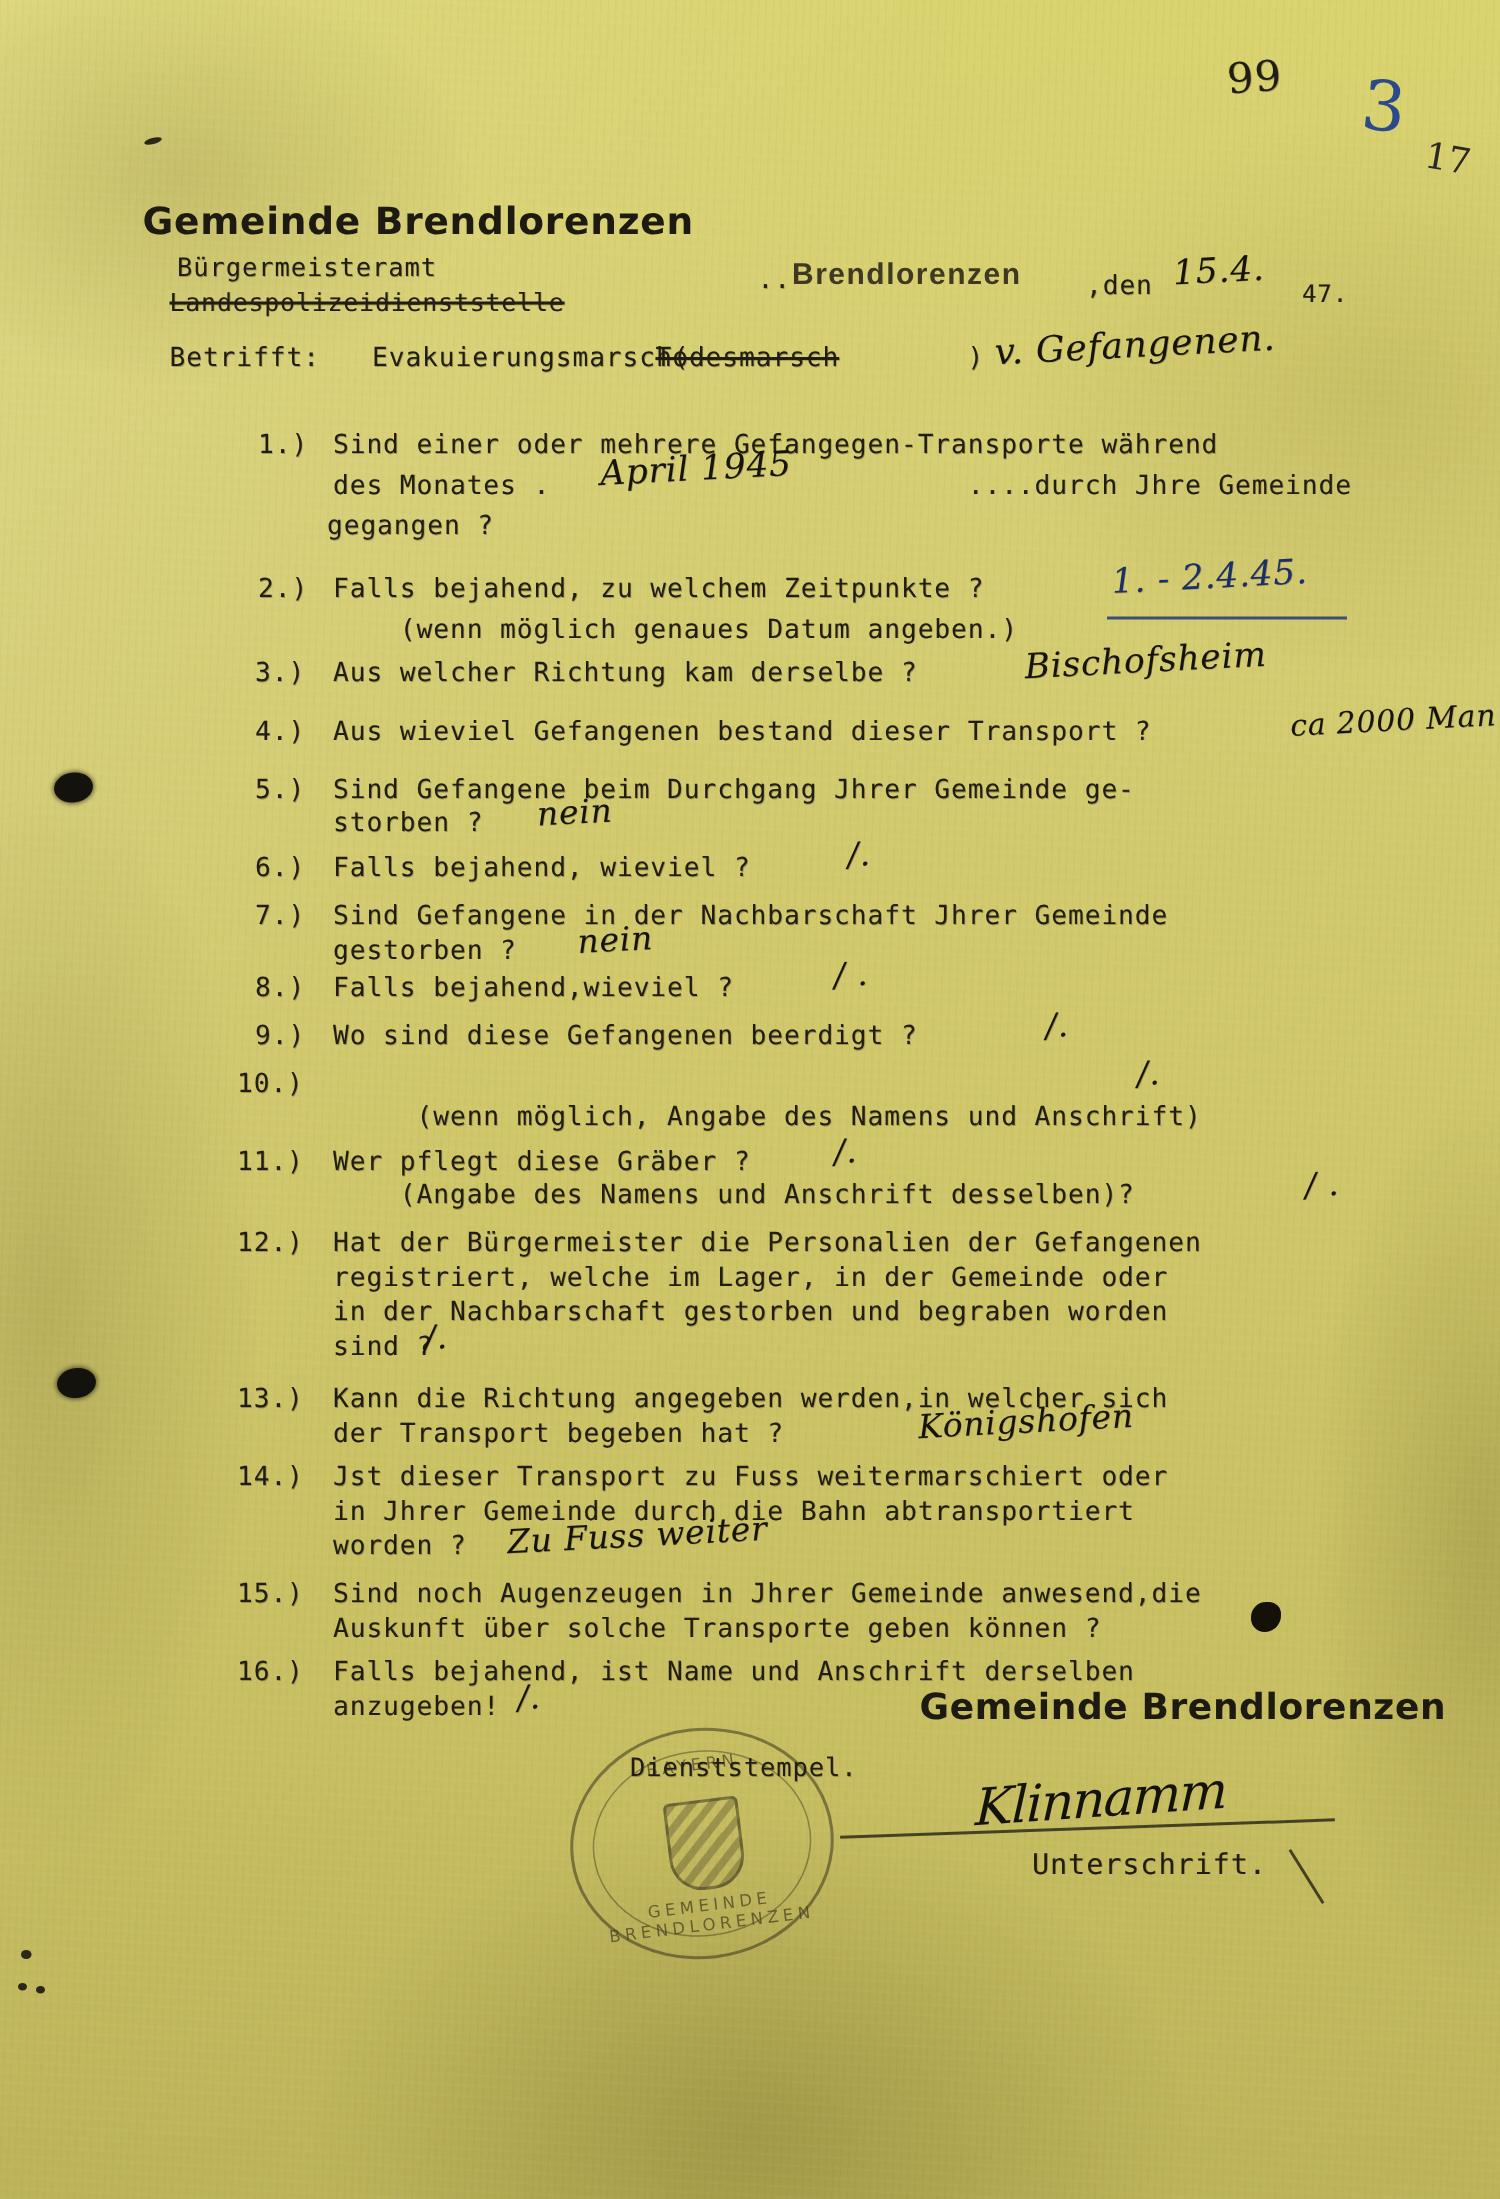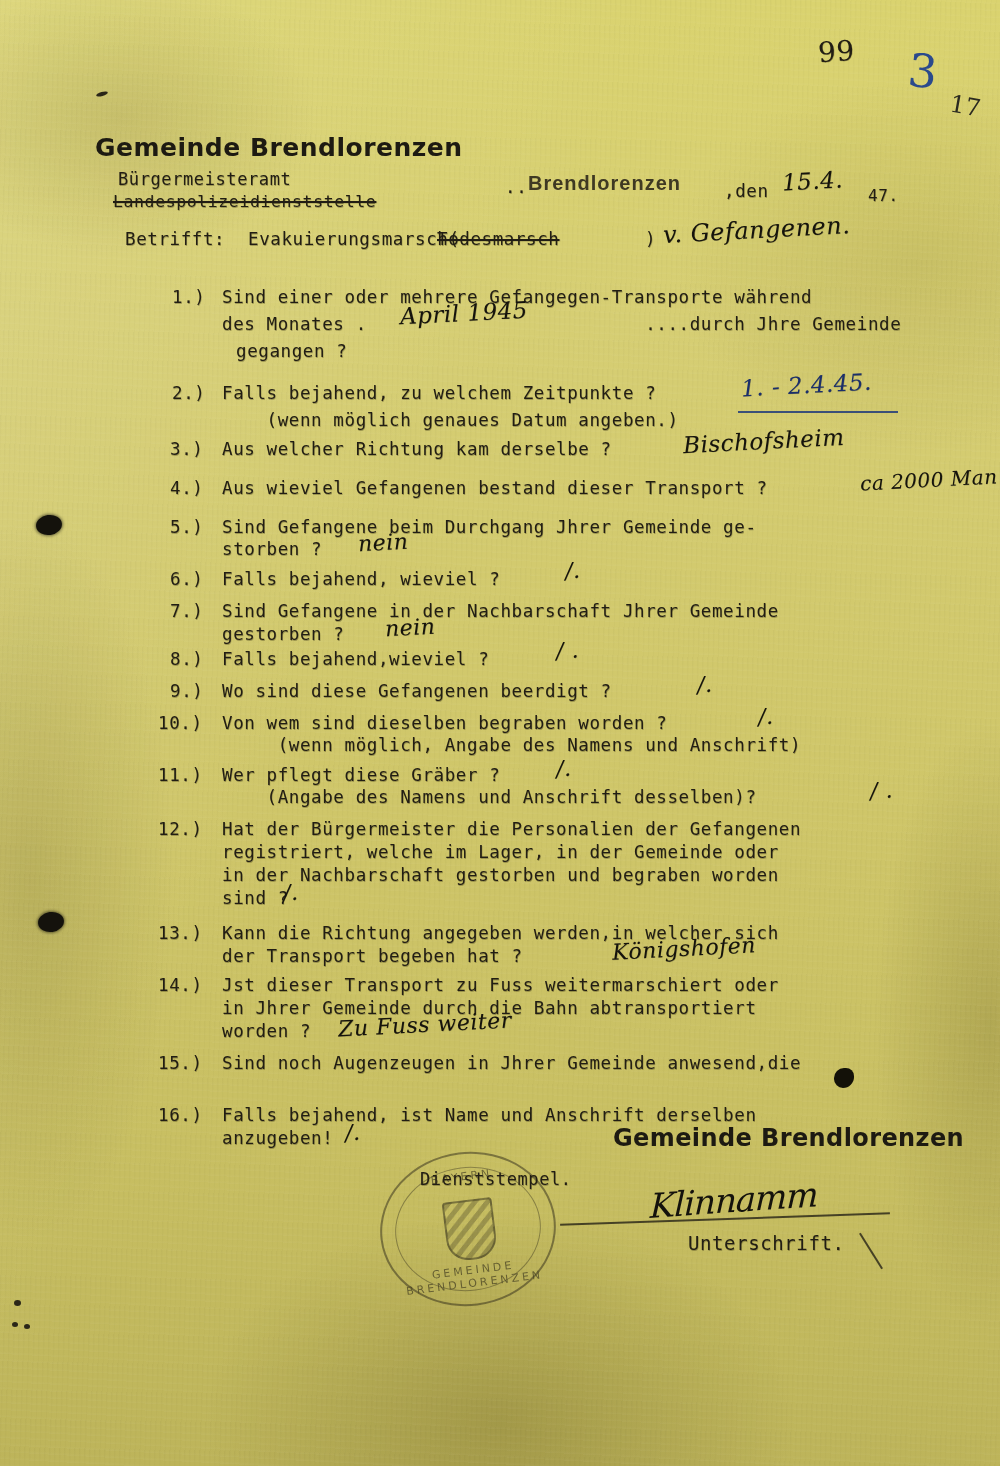--- a/index.html
+++ b/index.html
@@ -226,7 +226,7 @@
     <div class="hand" style="left:782px; top:168px; font-size:23px;">15.4.</div>
     <div class="t" style="left:868px; top:184px; font-size:16px;">47.</div>
 
-    <div class="t" style="left:113px; top:228px;margin-left:12px;">Betrifft:</div>
+    <div class="t" style="left:113px; top:228px;">Betrifft:</div>
     <div class="t" style="left:248px; top:228px;">Evakuierungsmarsch(</div>
     <div class="t strike" style="left:437px; top:228px;">Todesmarsch</div>
     <div class="t" style="left:645px; top:228px;">)</div>

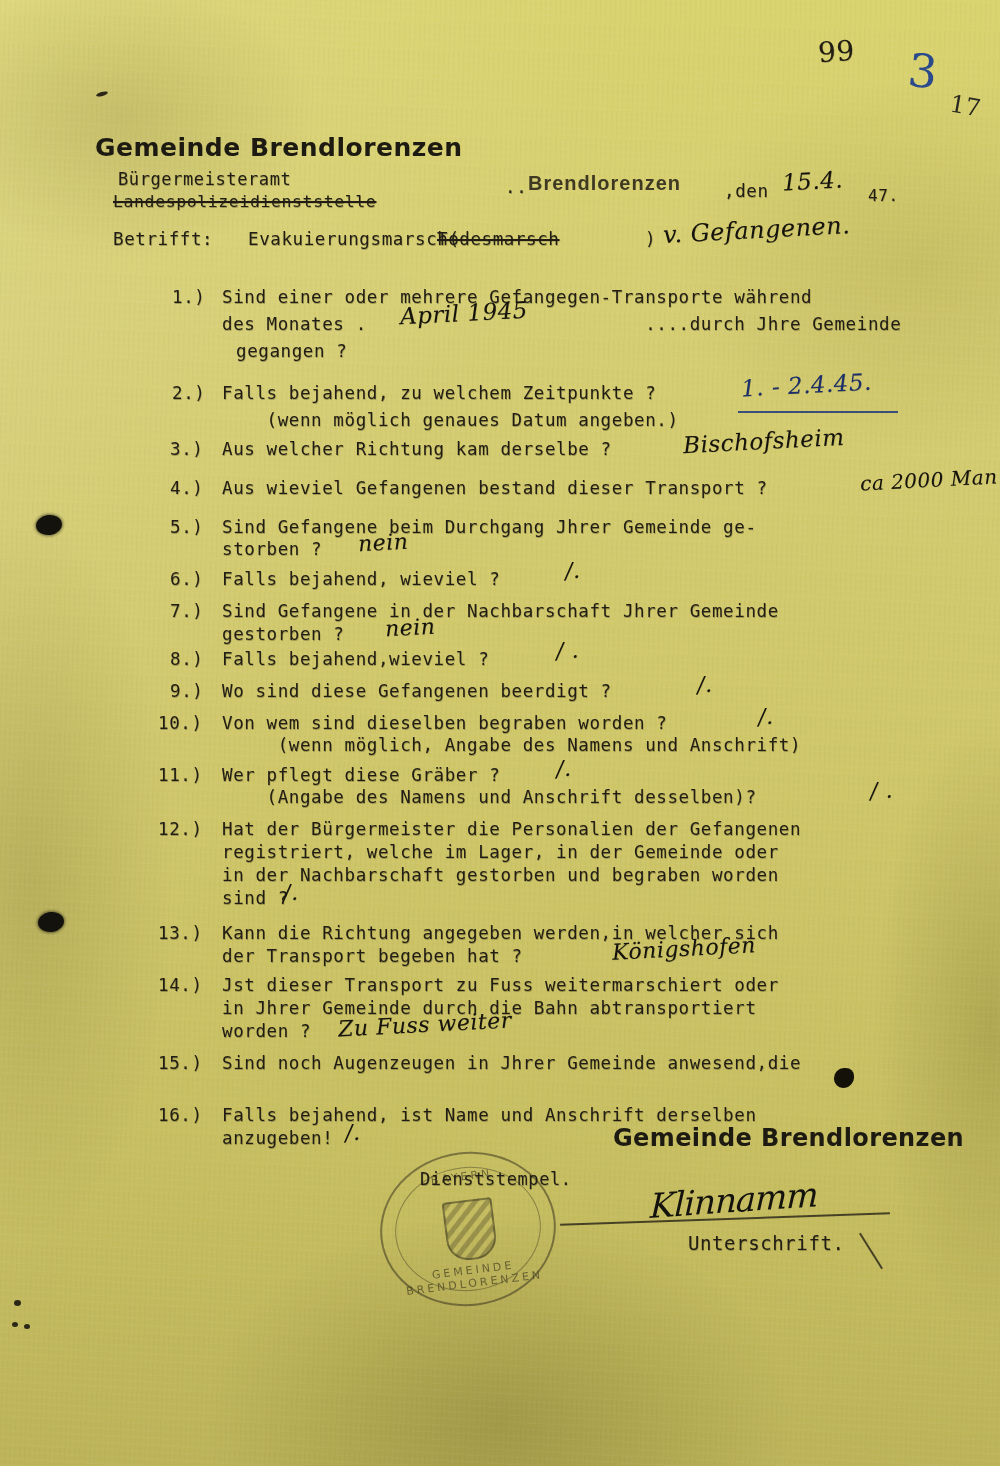--- a/index.html
+++ b/index.html
@@ -235,7 +235,7 @@
     <div class="t qnum" style="left:172px; top:286px;">1.)</div>
     <div class="t" style="left:222px; top:286px;">Sind einer oder mehrere Gefangegen-Transporte während</div>
     <div class="t" style="left:222px; top:313px;">des Monates .                         ....durch Jhre Gemeinde</div>
-    <div class="t" style="left:236px; top:340px;">gegangen ?</div>
+    <div class="t" style="left:218px; top:340px;">gegangen ?</div>
     <div class="hand" style="left:400px; top:300px; font-size:23px;">April 1945</div>
 
     <div class="t qnum" style="left:172px; top:382px;">2.)</div>

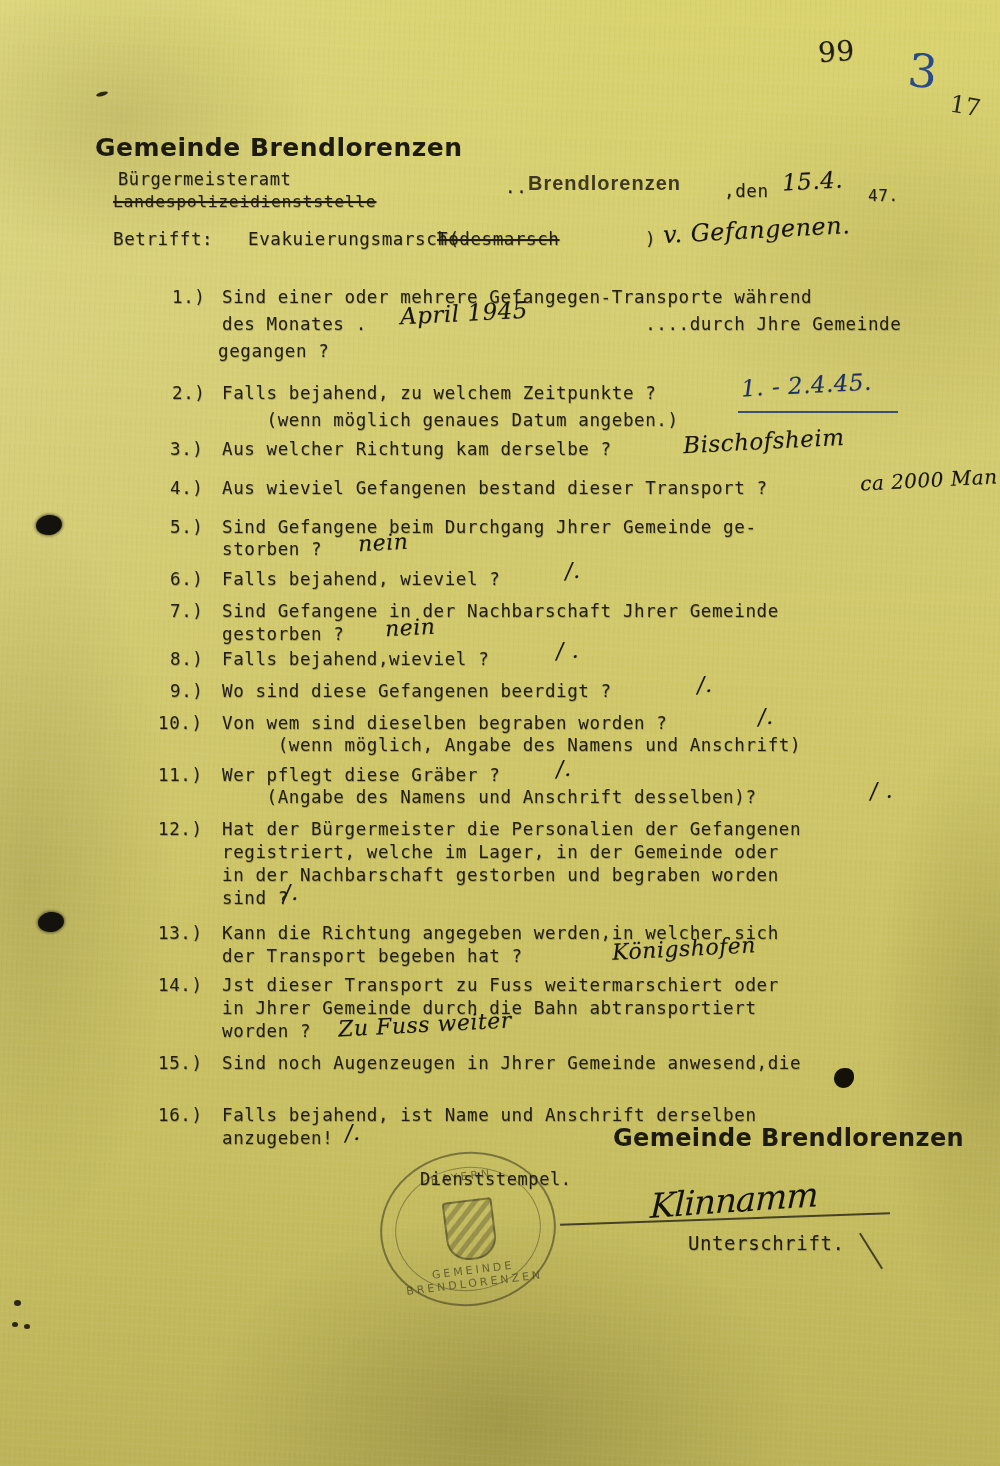--- a/index.html
+++ b/index.html
@@ -275,7 +275,6 @@
     <div class="hand" style="left:697px; top:672px; font-size:22px;">/.</div>
 
     <div class="t qnum" style="left:158px; top:712px;">10.)</div>
-    <div class="t" style="left:222px; top:712px;">Von wem sind dieselben begraben worden ?</div>
     <div class="t" style="left:222px; top:734px;">     (wenn möglich, Angabe des Namens und Anschrift)</div>
     <div class="hand" style="left:758px; top:704px; font-size:22px;">/.</div>
 

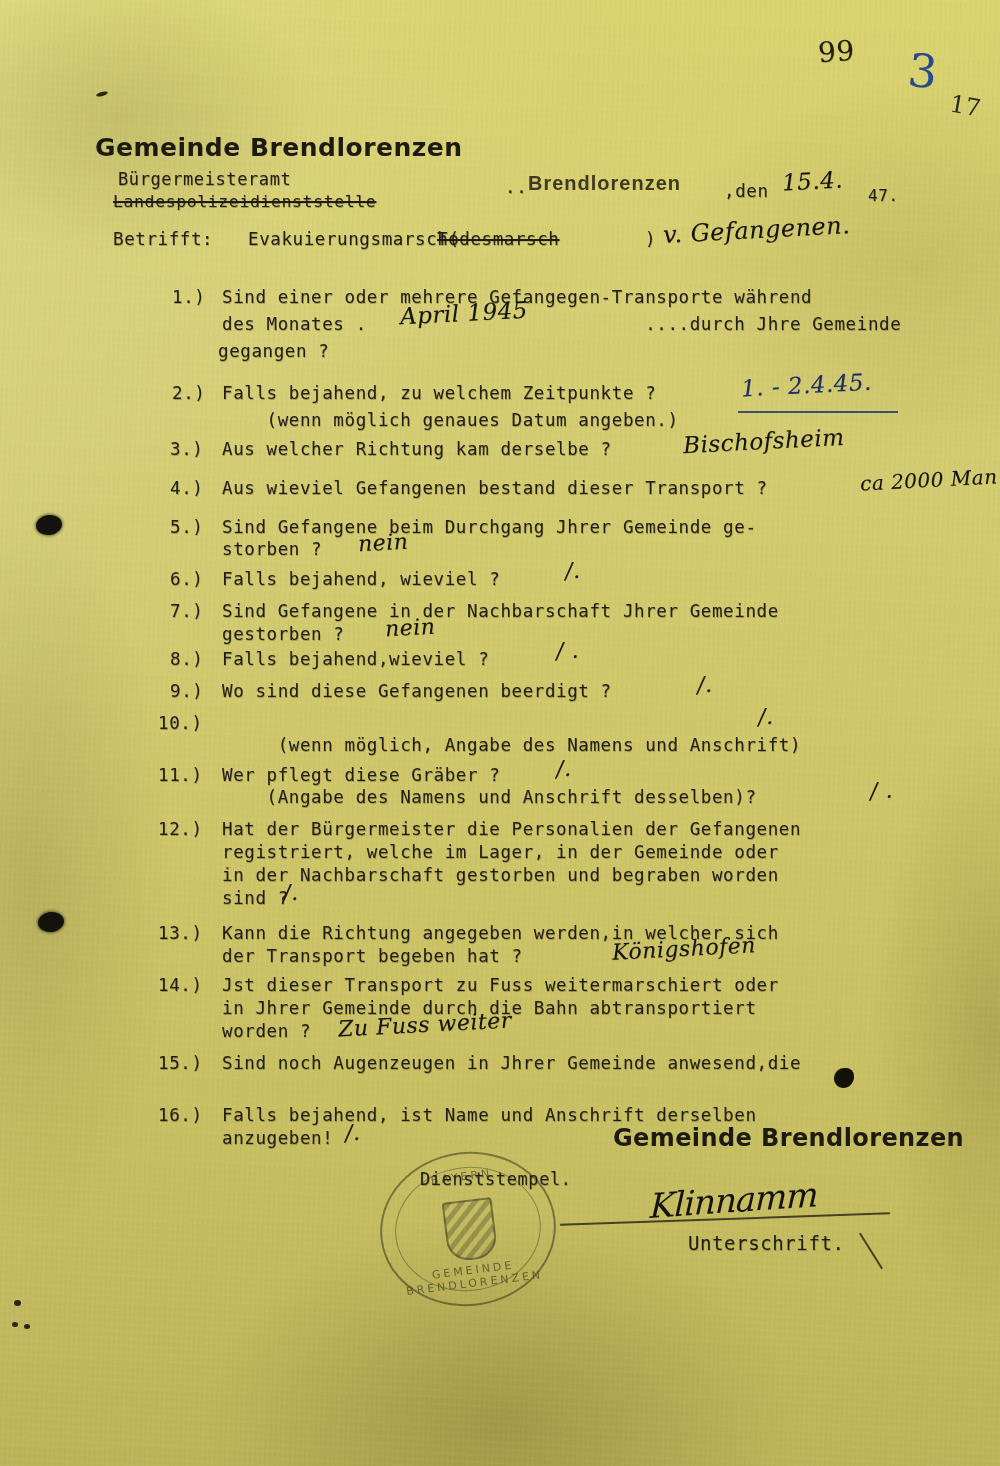--- a/index.html
+++ b/index.html
@@ -304,6 +304,7 @@
 
     <div class="t qnum" style="left:158px; top:1052px;">15.)</div>
     <div class="t" style="left:222px; top:1052px;text-align:center;">Sind noch Augenzeugen in Jhrer Gemeinde anwesend,die</div>
+    <div class="t" style="left:222px; top:1075px;">Auskunft über solche Transporte geben können ?</div>
     <div id="blob" style="left:834px; top:1068px;"></div>
 
     <div class="t qnum" style="left:158px; top:1104px;">16.)</div>

